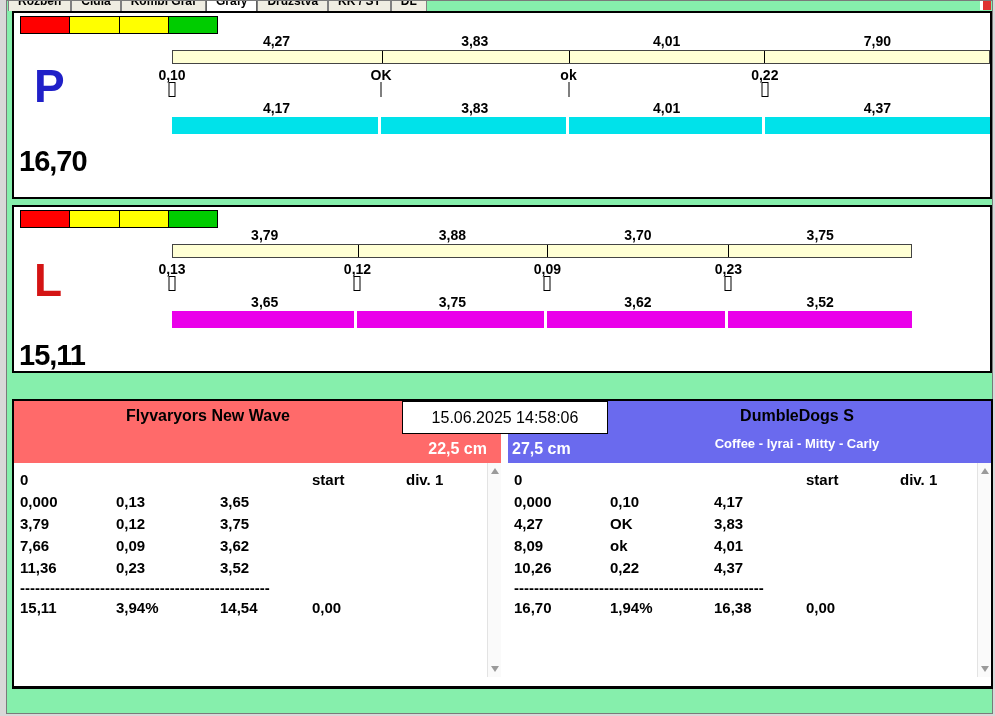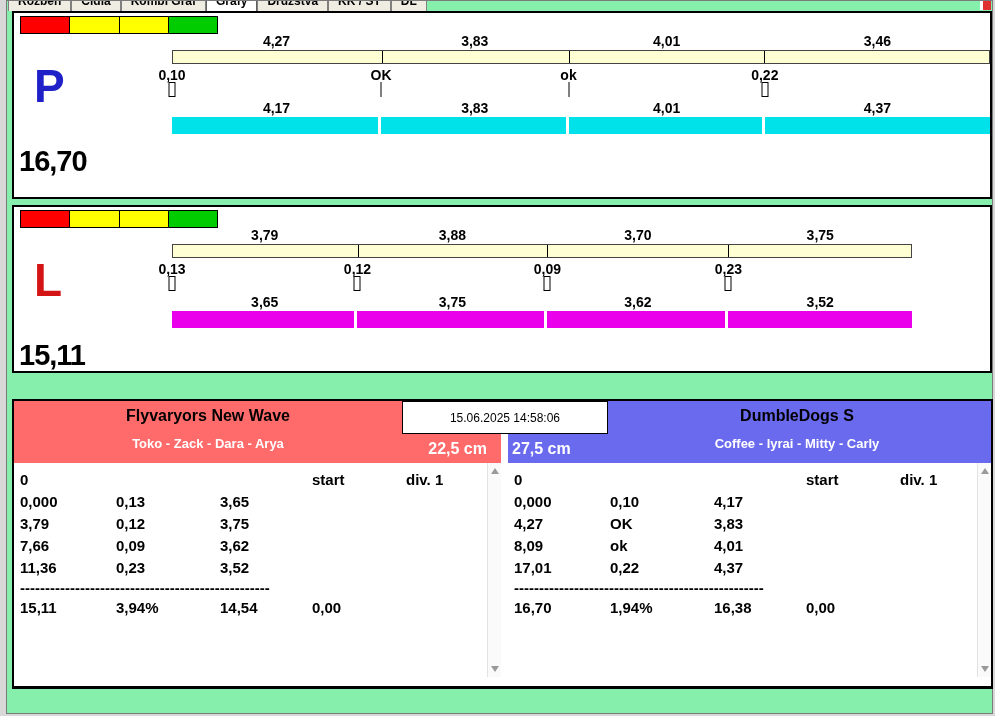--- a/index.html
+++ b/index.html
@@ -100,7 +100,7 @@
           <span class="g-label" style="left: 12.7768%;">4,27</span>
           <span class="g-label" style="left: 37.0138%;">3,83</span>
           <span class="g-label" style="left: 60.4728%;">4,01</span>
-          <span class="g-label" style="left: 86.2358%;">3,46</span>
+          <span class="g-label" style="left: 86.2358%;">7,90</span>
         </div>
       <div class="grow g-cream">
           <div class="cream-seg" style="width: 25.5536%;"></div>

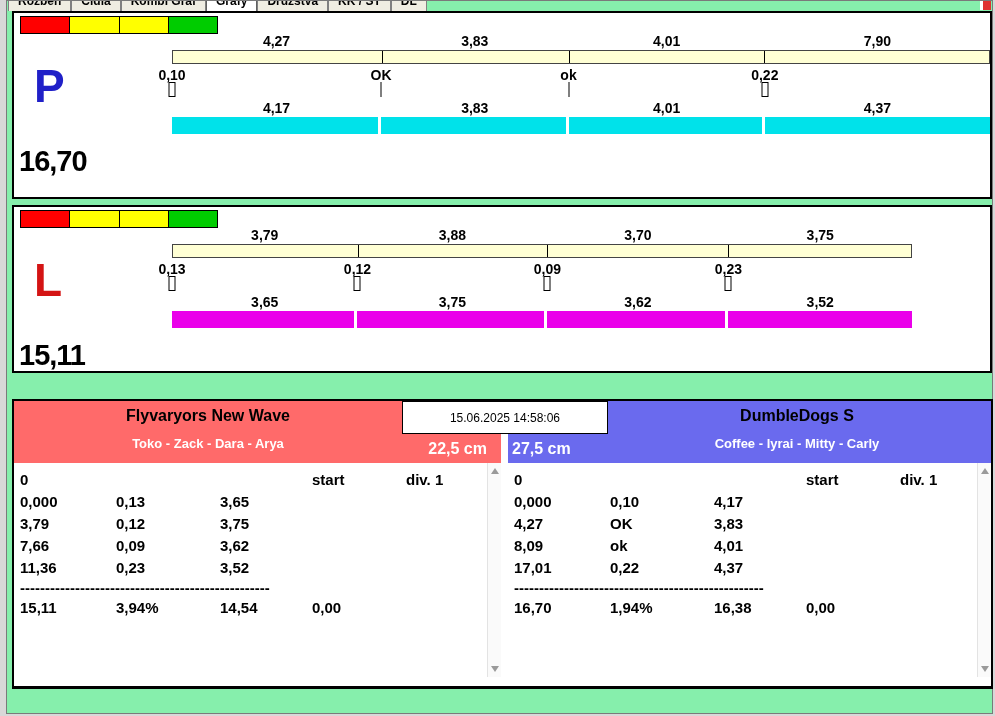--- a/index.html
+++ b/index.html
@@ -55,7 +55,7 @@
   .team-header.left  .th-height { right:14px; }
   .team-header.right .th-height { left:4px; }
   .timestamp { position:absolute; left:388px; top:0; width:206px; height:33px; background:#FFF; border:1px solid #000;
-               display:flex; align-items:center; justify-content:center; font-size:12px; color:#000; z-index:5; }
+               display:flex; align-items:center; justify-content:center; font-size:16px; color:#000; z-index:5; }
 
   .tables { position:absolute; top:62px; left:0; right:0; height:214px; }
   .ttable { position:absolute; top:0; height:214px; background:#FFF; }

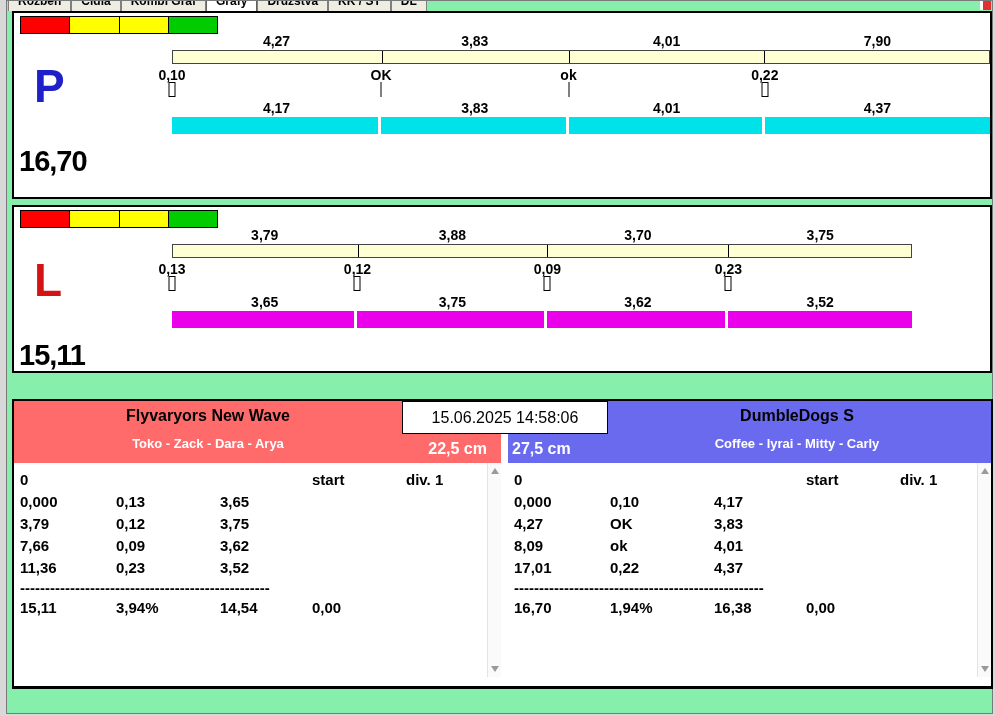--- a/index.html
+++ b/index.html
@@ -190,7 +190,6 @@
     <div class="fheader">
       <div class="team-header left" style="background: rgb(255, 106, 106);">
         <div class="th-title">Flyvaryors New Wave</div>
-        <div class="th-sub">Toko - Zack - Dara - Arya</div>
         <div class="th-height">22,5 cm</div>
       </div>
       <div class="team-header right" style="background: rgb(106, 106, 238);">

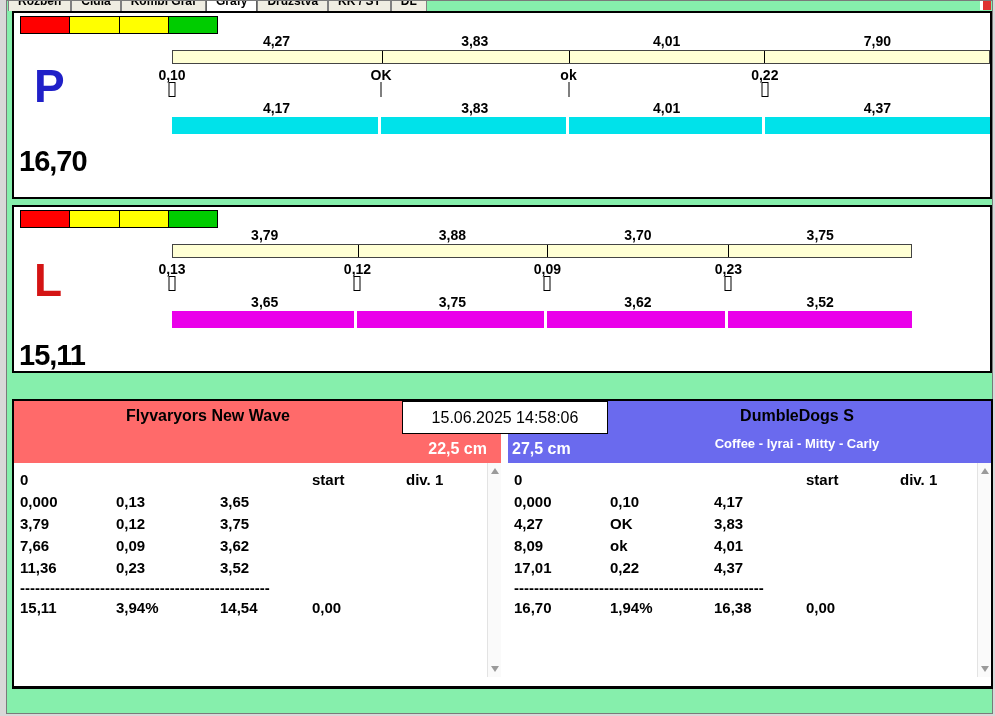--- a/index.html
+++ b/index.html
@@ -282,7 +282,7 @@
               <span class="tcell"></span>
             </div>
             <div class="trow">
-              <span class="tcell">17,01</span>
+              <span class="tcell">10,26</span>
               <span class="tcell">0,22</span>
               <span class="tcell">4,37</span>
               <span class="tcell"></span>

